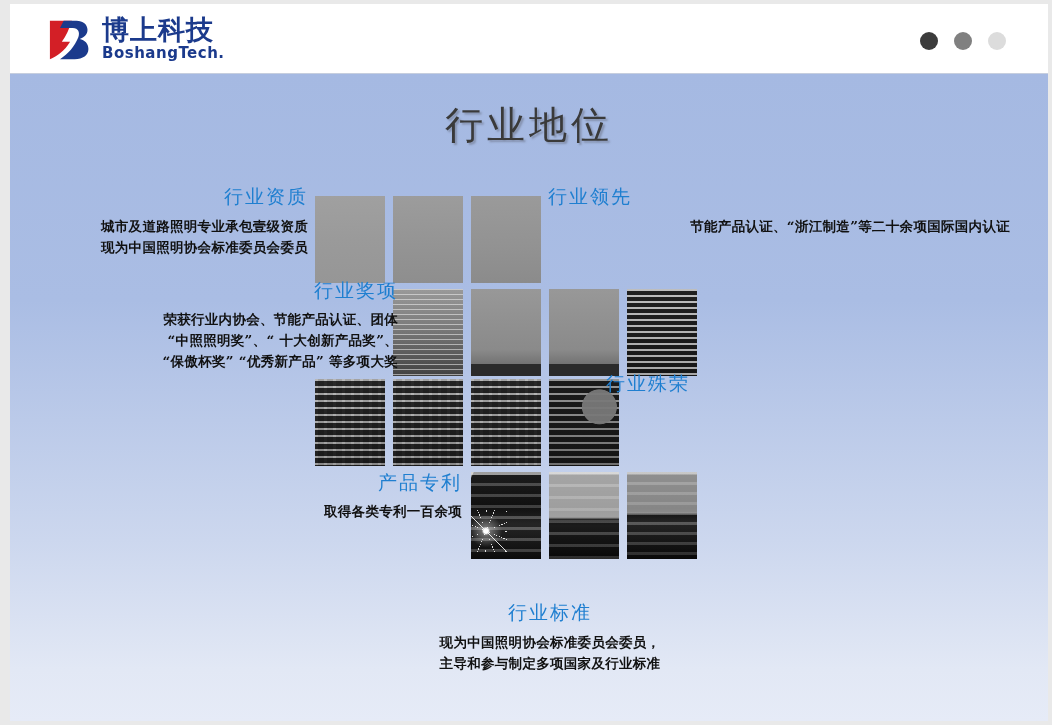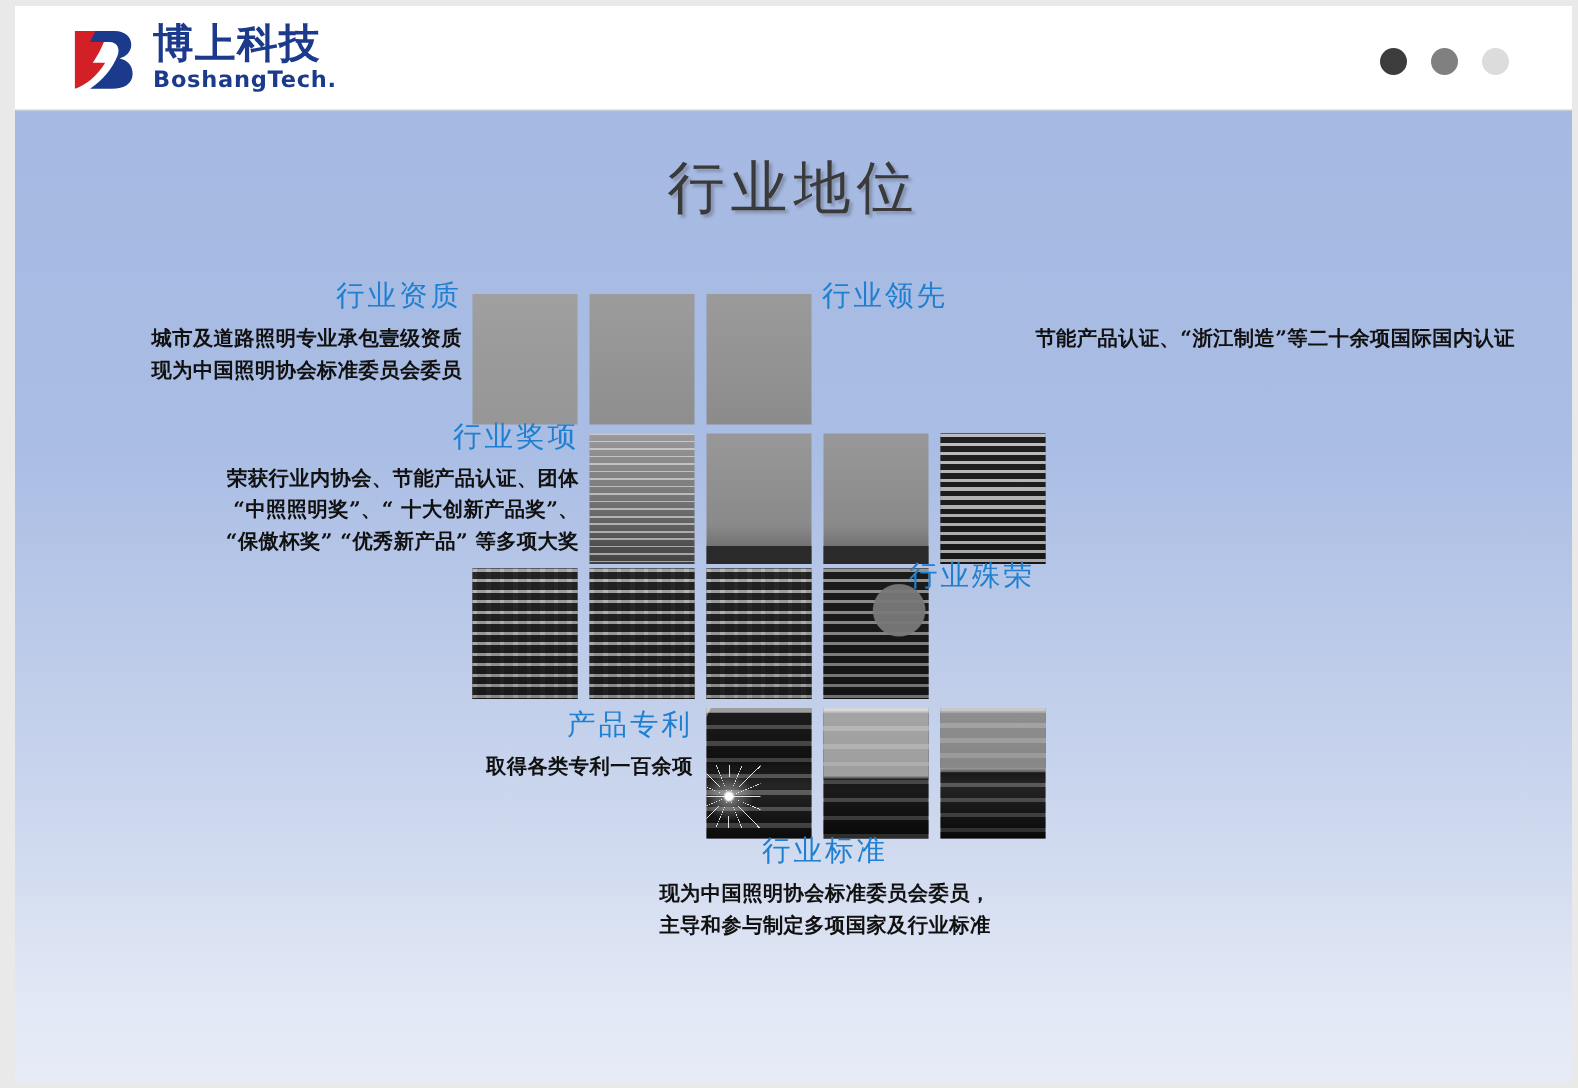--- a/index.html
+++ b/index.html
@@ -287,7 +287,7 @@
       </div>
     </div>
 
-    <div class="callout ta-r" style="left:64px; top:208px; width:312px;">
+    <div class="callout ta-r" style="left:76px; top:208px; width:312px;">
       <div class="c-head">行业奖项</div>
       <div class="c-body" style="margin-top:5px;">
         <div>荣获行业内协会、节能产品认证、团体</div>

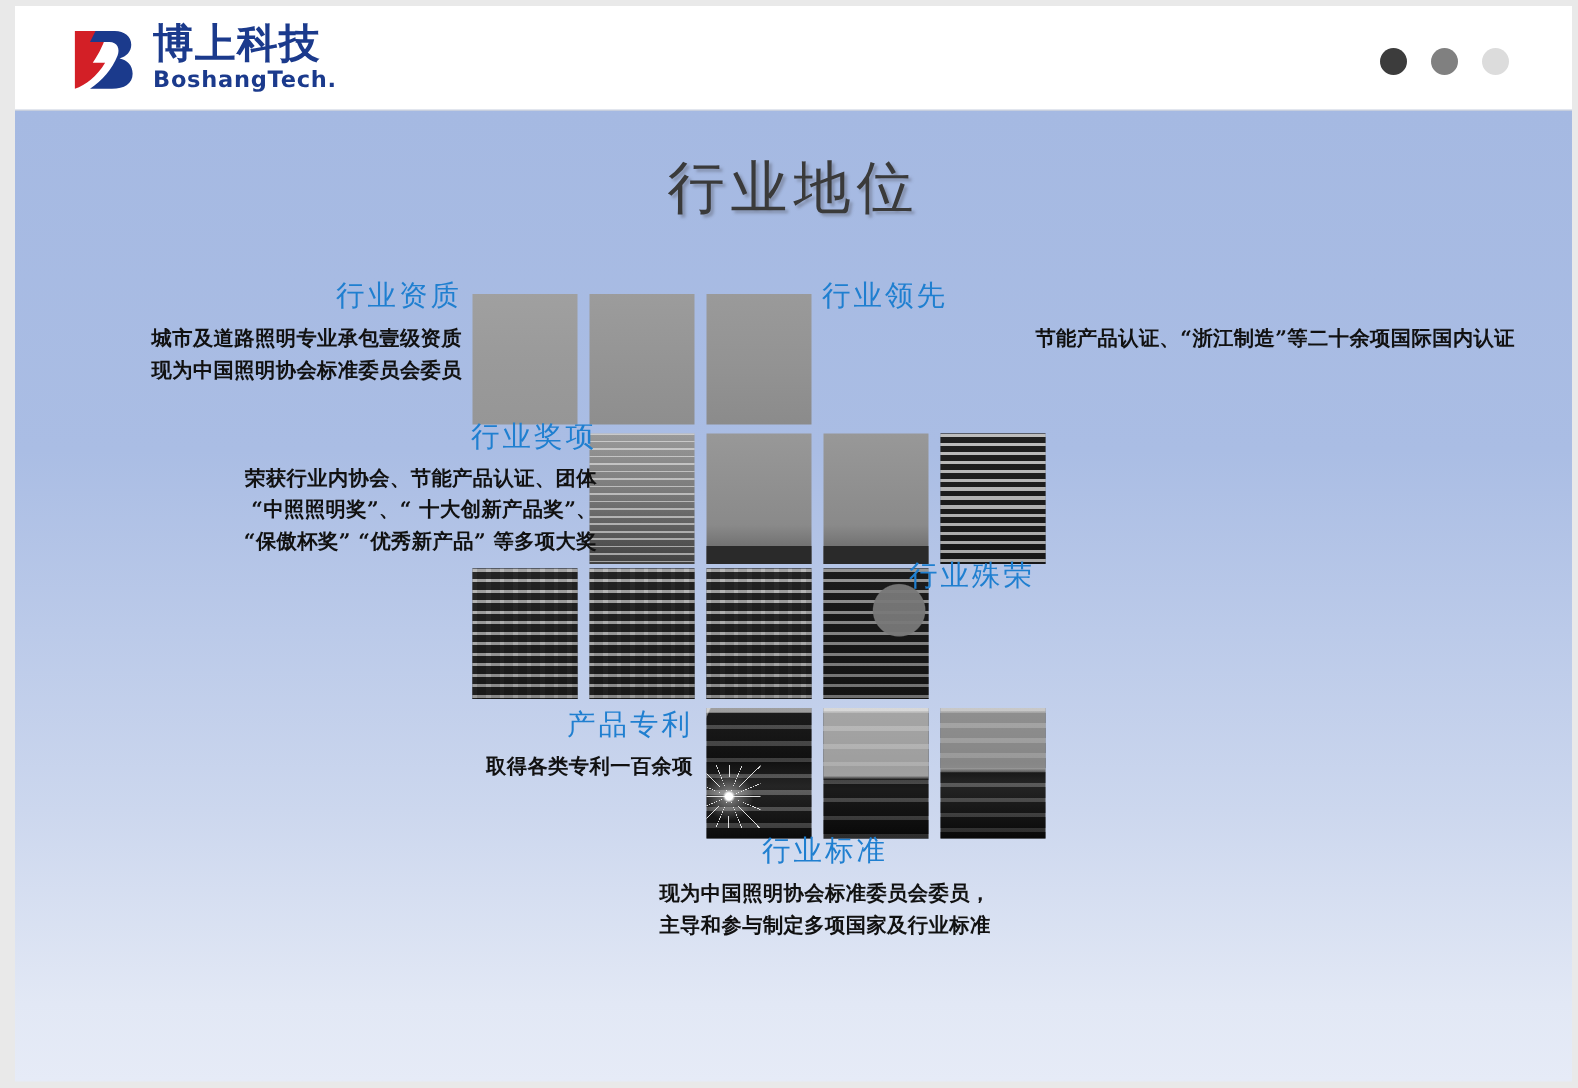--- a/index.html
+++ b/index.html
@@ -216,7 +216,7 @@
   }
 
   .ta-r { text-align: right; }
-  .ta-c { text-align: center; }
+  .ta-c { text-align: center; margin-top: 46px; }
   .ta-l { text-align: left; }
 </style>
 </head>

